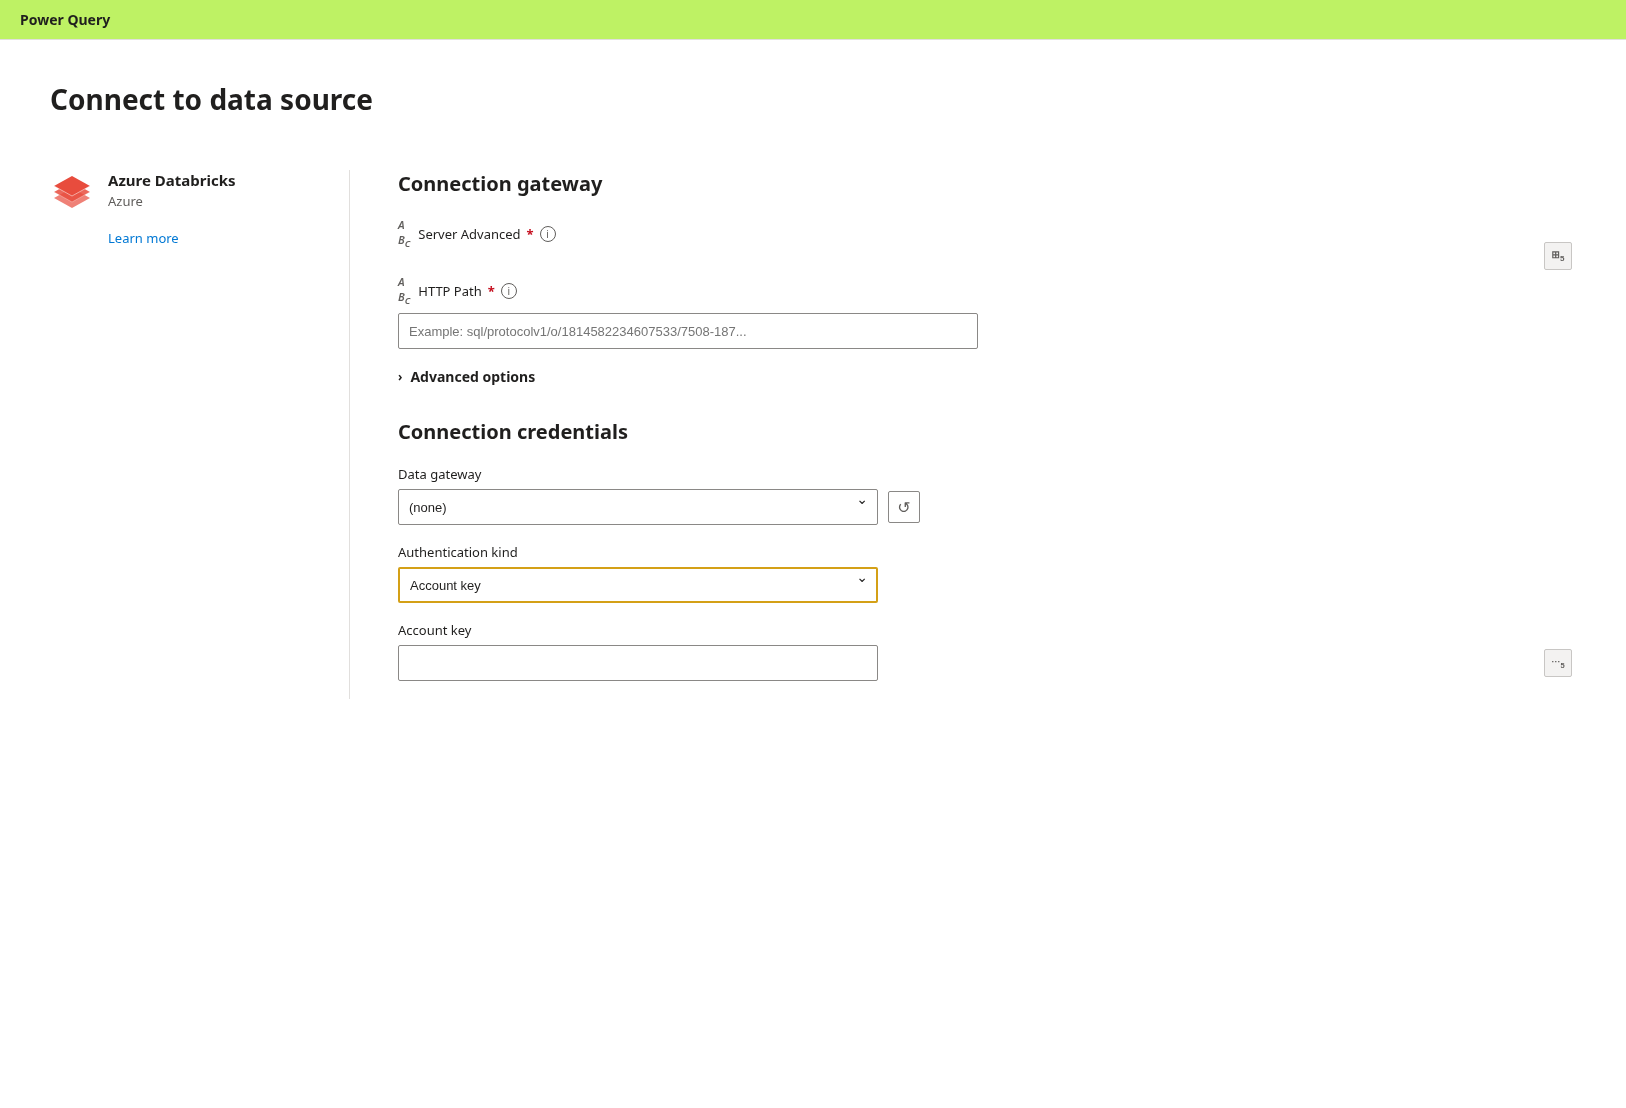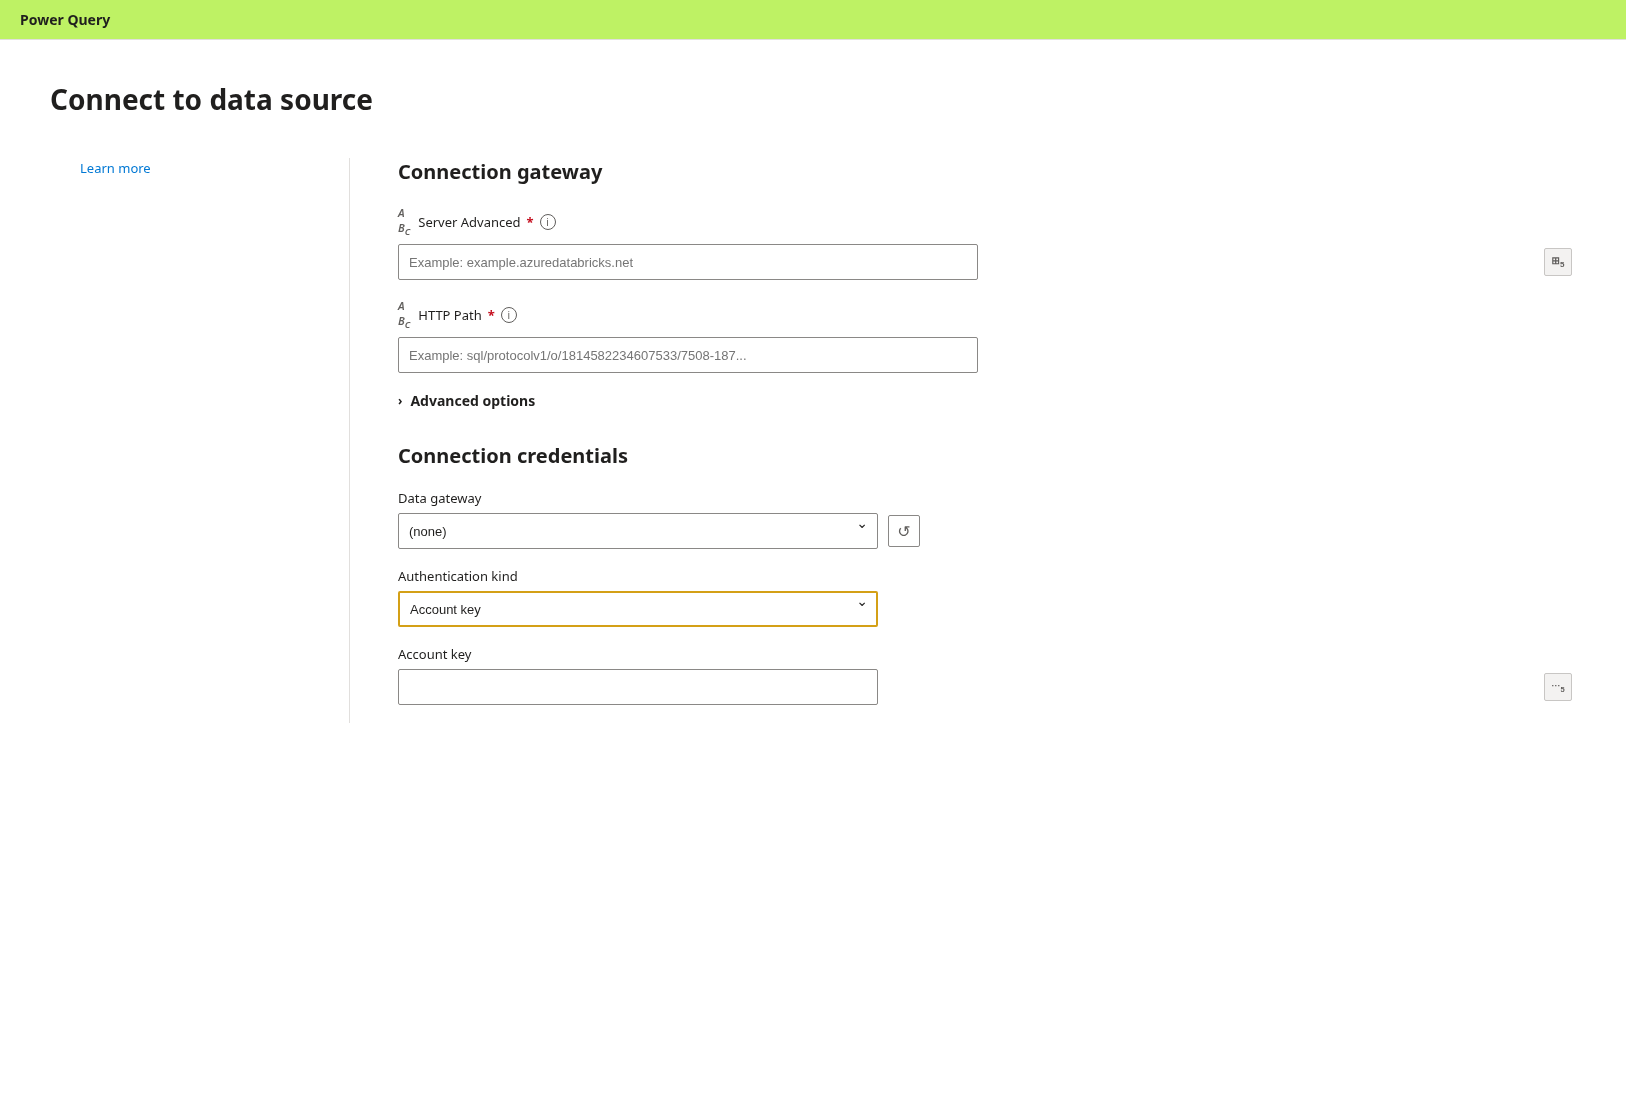--- a/index.html
+++ b/index.html
@@ -26,7 +26,7 @@
       font-size: 28px;
       font-weight: 700;
       color: #201f1e;
-      margin-bottom: 40px;
+      margin-bottom: 52px;
     }
     .main-layout {
       display: flex;

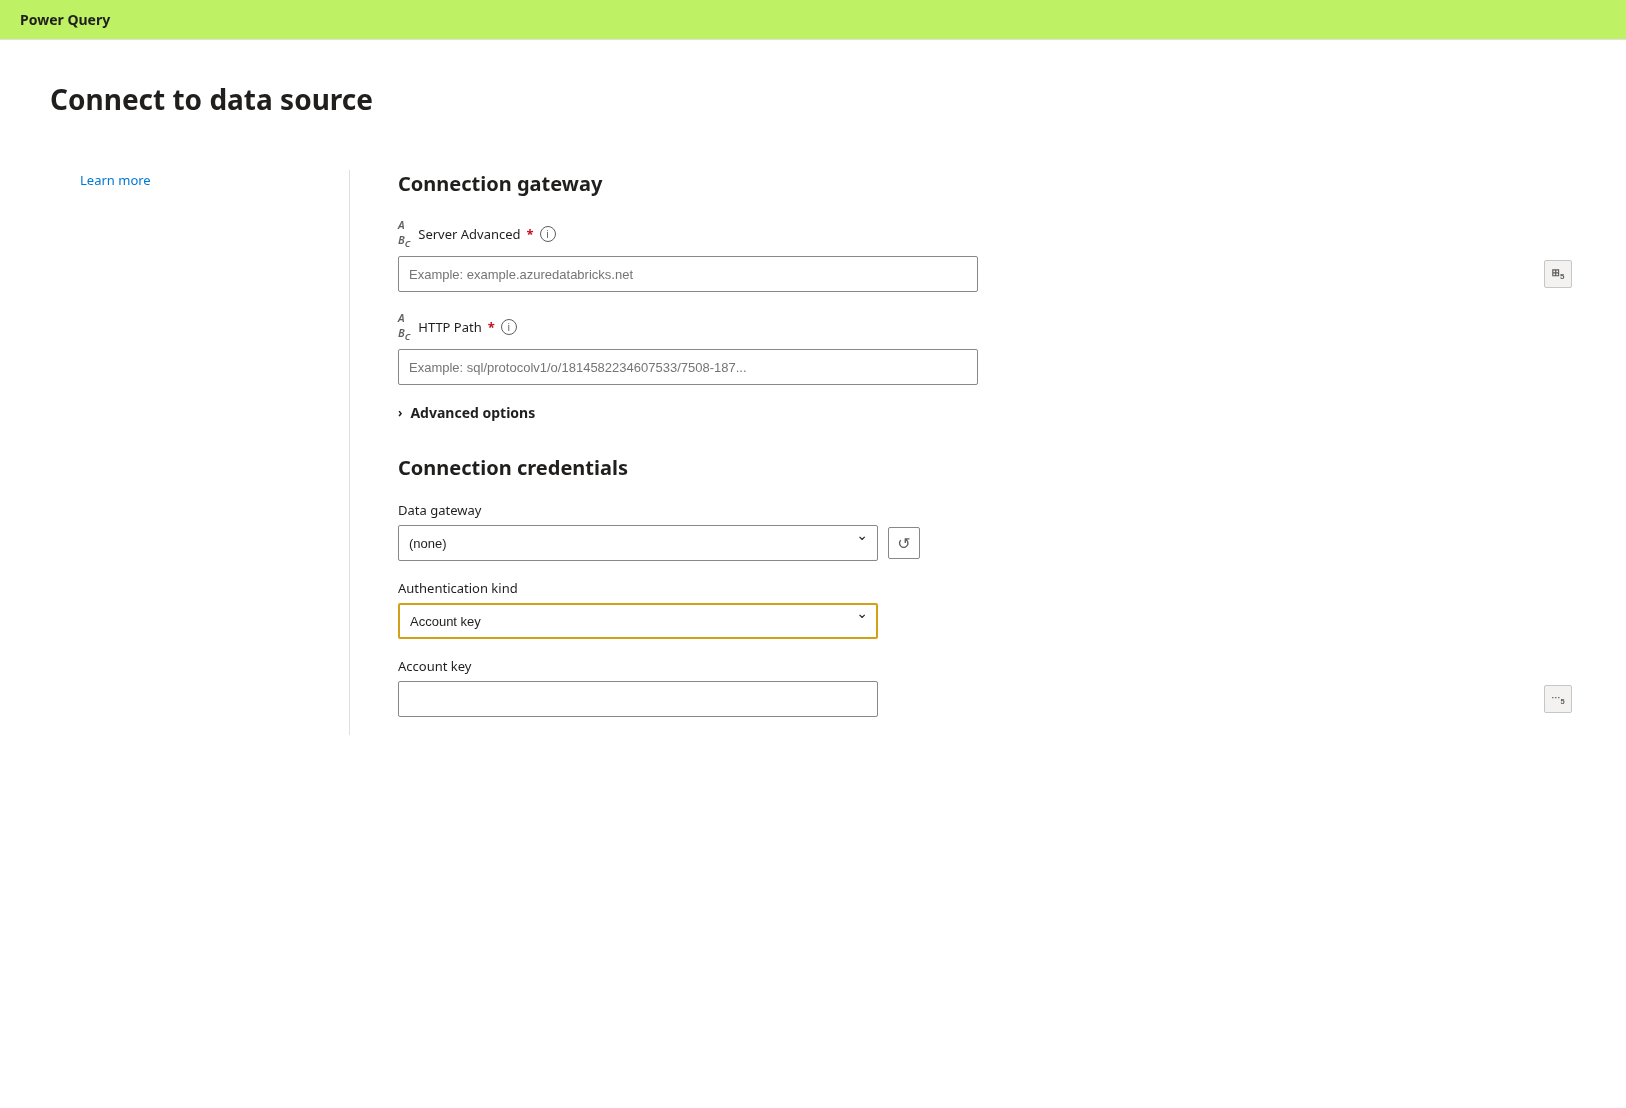--- a/index.html
+++ b/index.html
@@ -226,6 +226,24 @@
   <div class="main-layout">
 
     <div class="left-panel">
+      <div class="connector-info">
+
+        <svg class="databricks-icon" viewBox="0 0 44 44" xmlns="http://www.w3.org/2000/svg">
+
+          <polygon points="4,28 22,38 40,28 22,18" fill="#e84c3d" opacity="0.7"></polygon>
+
+          <polygon points="4,22 22,32 40,22 22,12" fill="#e84c3d" opacity="0.85"></polygon>
+
+          <polygon points="4,16 22,26 40,16 22,6" fill="#e84c3d"></polygon>
+
+          <polyline points="4,16 22,26 40,16" fill="none" stroke="white" stroke-width="1" opacity="0.5"></polyline>
+          <polyline points="4,22 22,32 40,22" fill="none" stroke="white" stroke-width="1" opacity="0.3"></polyline>
+        </svg>
+        <div>
+          <div class="connector-name">Azure Databricks</div>
+          <div class="connector-category">Azure</div>
+        </div>
+      </div>
       <a class="learn-more">Learn more</a>
     </div>
 

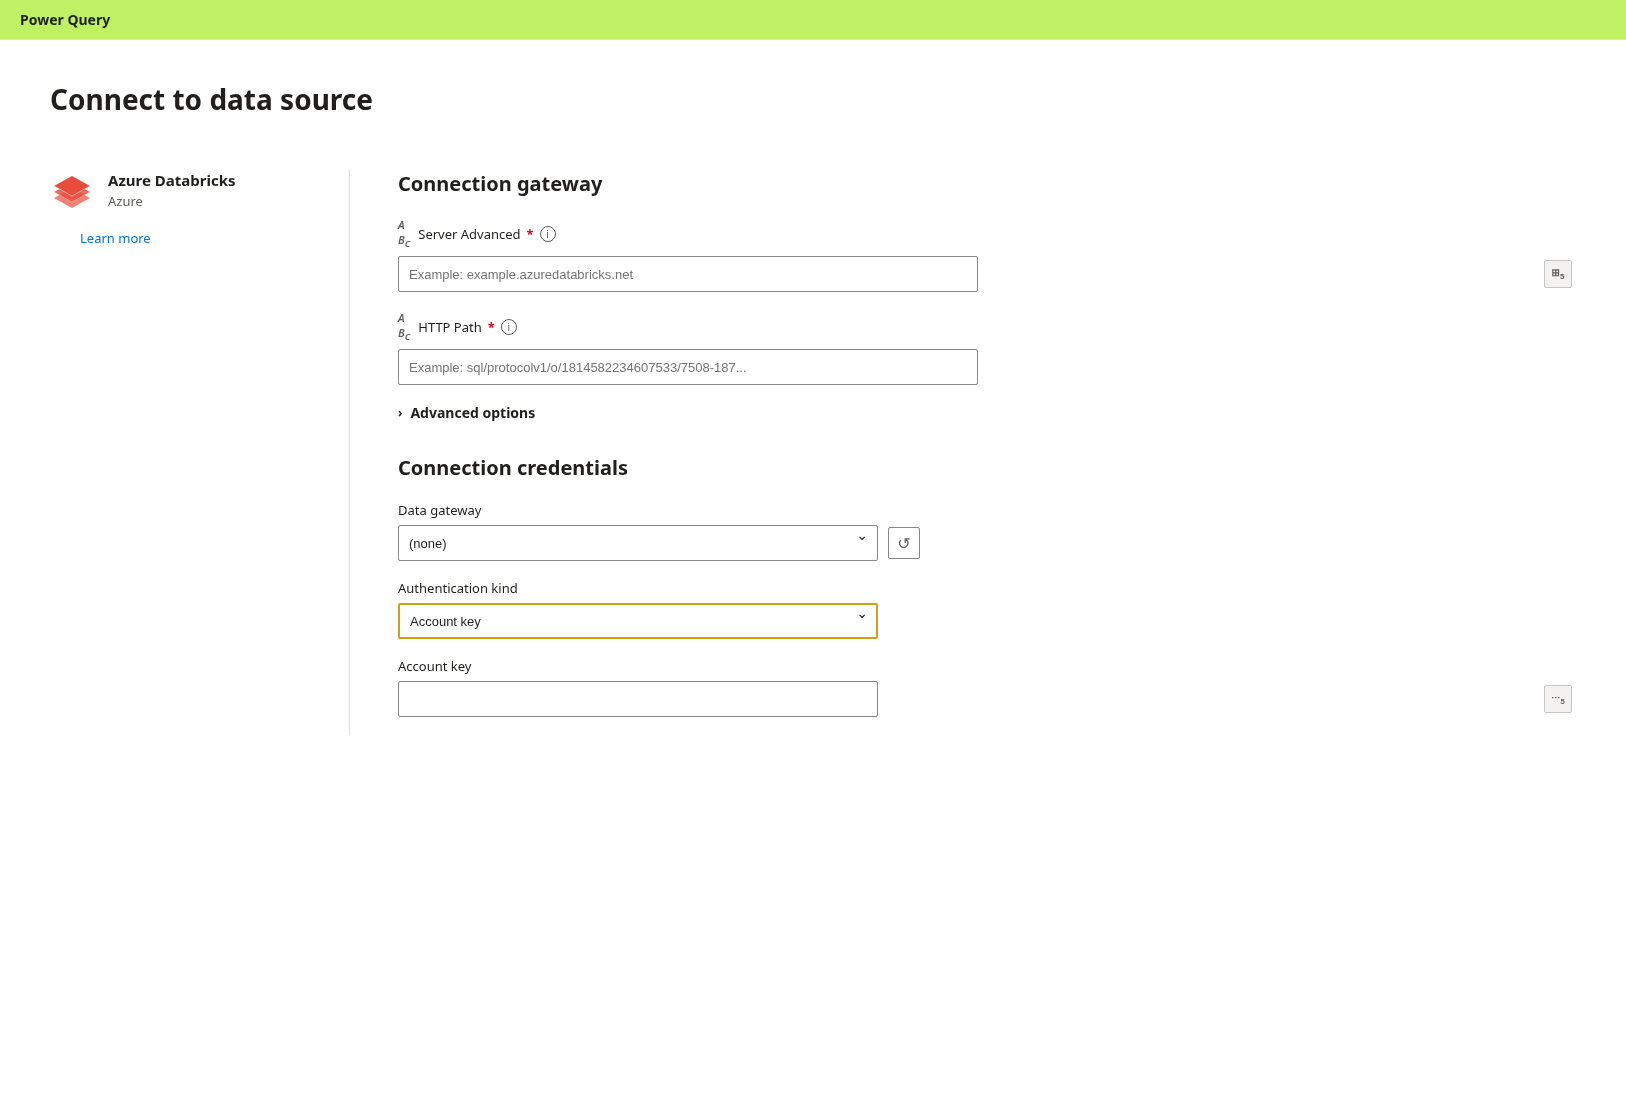--- a/index.html
+++ b/index.html
@@ -59,7 +59,7 @@
       text-decoration: none;
       font-size: 13px;
       cursor: pointer;
-      margin-left: 30px;
+      margin-left: 58px;
     }
     .right-panel {
       flex: 1;

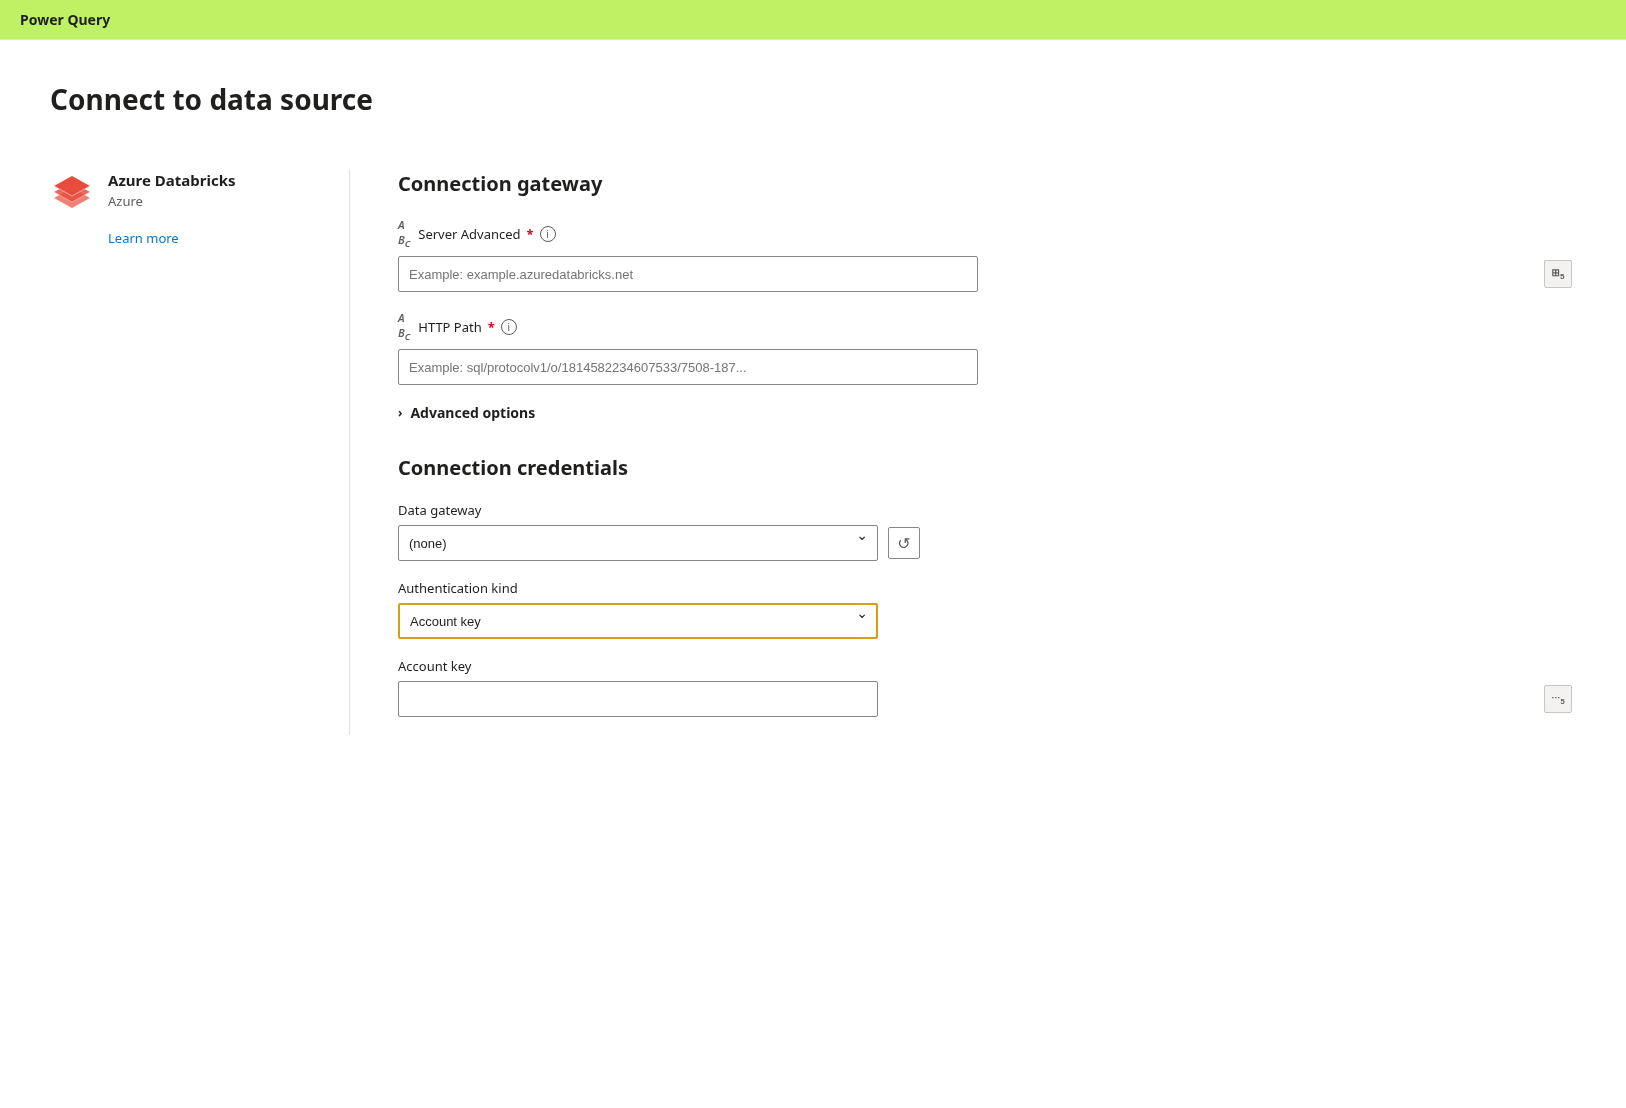--- a/index.html
+++ b/index.html
@@ -259,7 +259,6 @@
           <span class="info-icon">i</span>
         </div>
         <div class="input-wrapper">
-          <input class="text-input" type="text" placeholder="Example: example.azuredatabricks.net" style="">
           <button class="input-icon-btn" title="Parameter">
             <span>⊞<sub style="font-size:8px">5</sub></span>
           </button>

